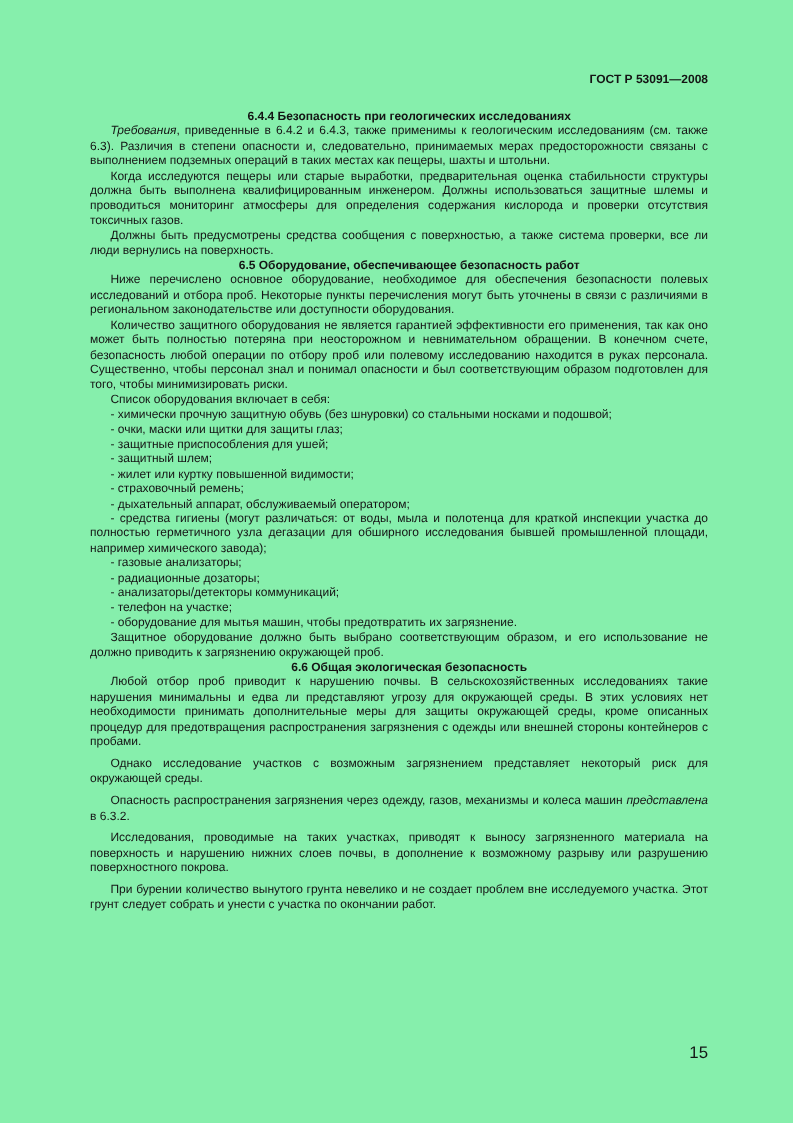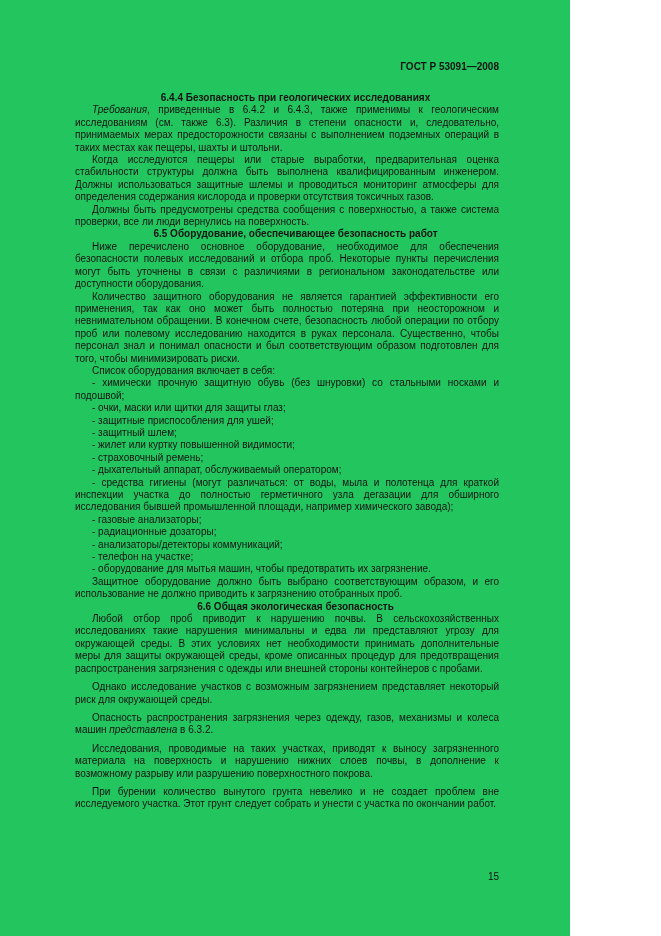--- a/index.html
+++ b/index.html
@@ -6,9 +6,9 @@
   html, body { background: #ffffff; }
   .page {
     position: relative;
-    width: 570px;
+    width: 661px;
     height: 936px;
-    background: #22c55e;
+    background: #86efac;
     color: #141414;
     font-family: "Liberation Sans", sans-serif;
     font-size: 10px;

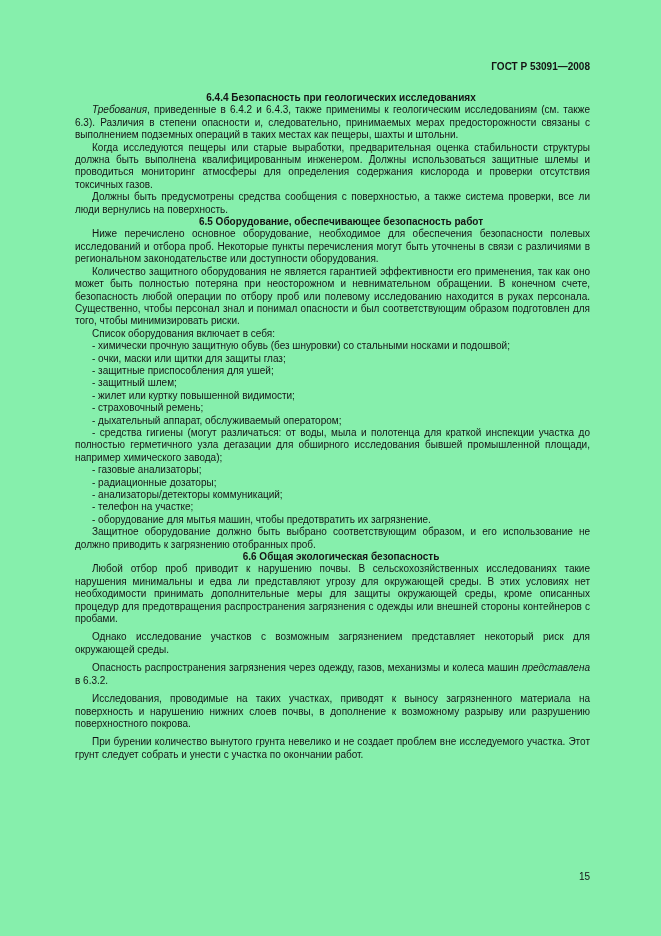--- a/index.html
+++ b/index.html
@@ -79,7 +79,7 @@
       <div class="block list-item">- анализаторы/детекторы коммуникаций;</div>
       <div class="block list-item">- телефон на участке;</div>
       <div class="block list-item">- оборудование для мытья машин, чтобы предотвратить их загрязнение.</div>
-      <div class="block paragraph">Защитное оборудование должно быть выбрано соответствующим образом, и его использование не должно приводить к загрязнению отобранных проб.</div>
+      <div class="block paragraph">Защитное оборудование должно быть выбрано соответствующим образом, и его использование не должно приводить к загрязнению окружающей проб.</div>
       <div class="block heading">6.6 Общая экологическая безопасность</div>
       <div class="block paragraph">Любой отбор проб приводит к нарушению почвы. В сельскохозяйственных исследованиях такие нарушения минимальны и едва ли представляют угрозу для окружающей среды. В этих условиях нет необходимости принимать дополнительные меры для защиты окружающей среды, кроме описанных процедур для предотвращения распространения загрязнения с одежды или внешней стороны контейнеров с пробами.</div>
       <div class="block paragraph gap">Однако исследование участков с возможным загрязнением представляет некоторый риск для окружающей среды.</div>

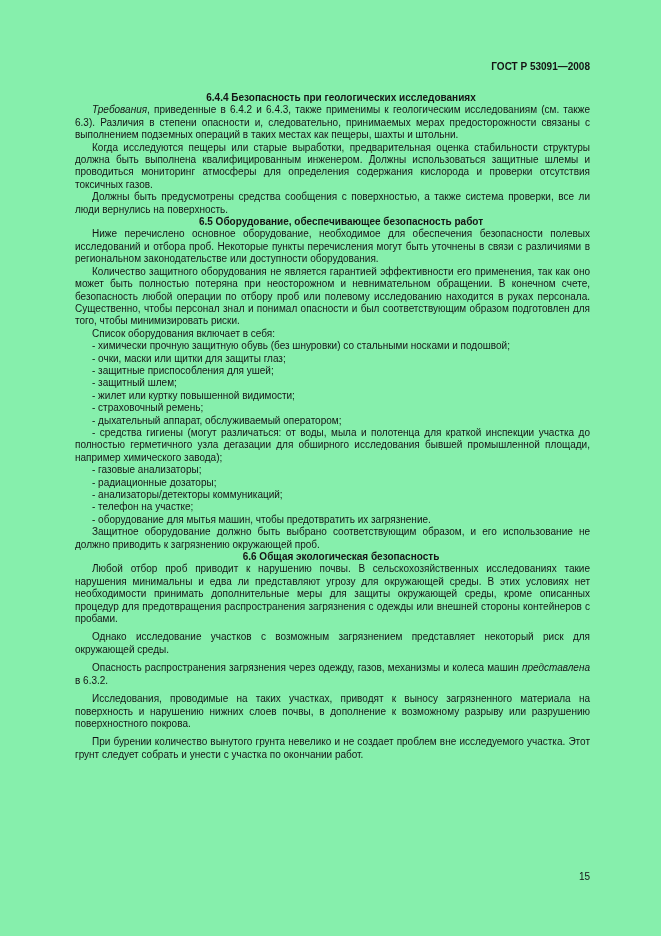--- a/index.html
+++ b/index.html
@@ -46,7 +46,7 @@
     left: 75px;
     right: 71px;
     text-align: right;
-    font-size: 10px;
+    font-size: 14px;
   }
 </style>
 </head>

